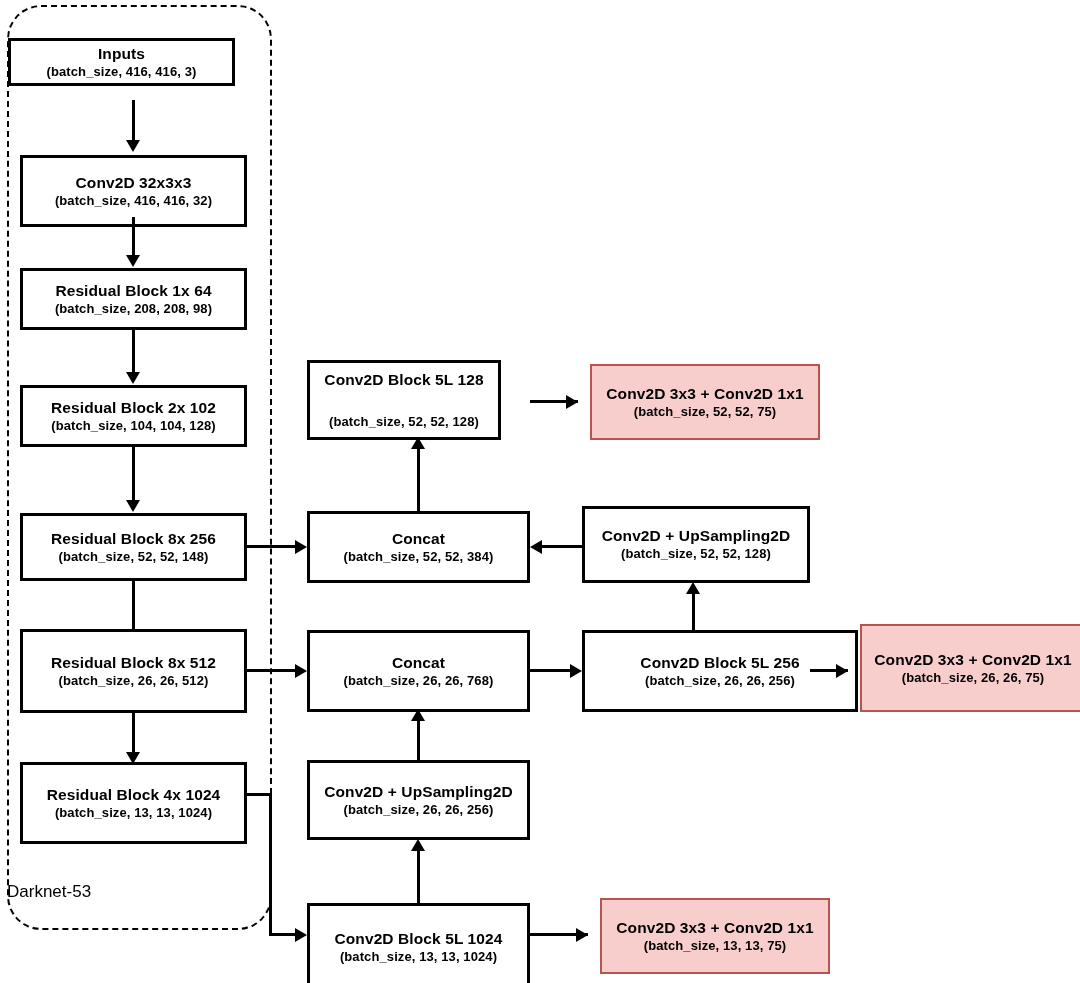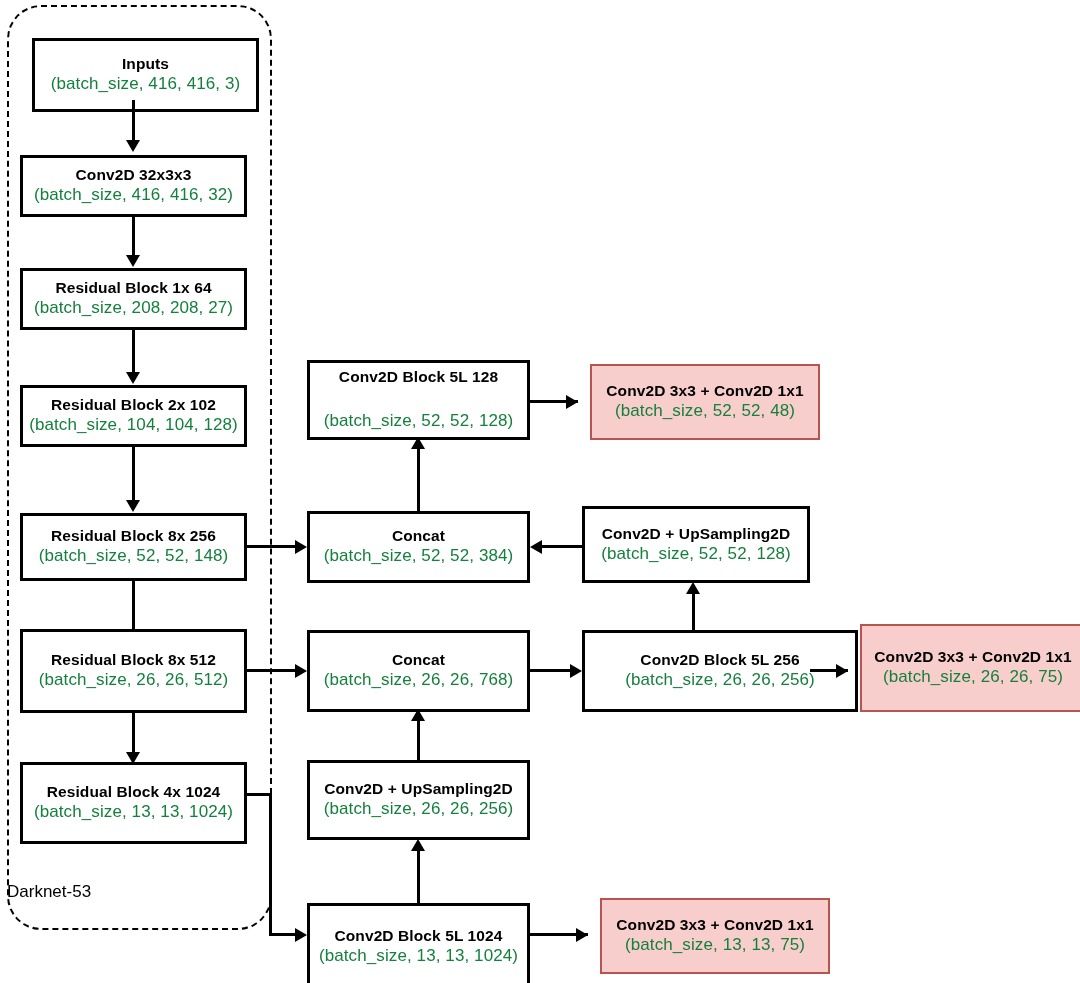--- a/index.html
+++ b/index.html
@@ -105,7 +105,7 @@
   <div class="group-dashed" style="left:7px; top:5px; width:265px; height:925px;"></div>
   <div class="group-label" style="left:7px; top:882px; width:258px;">Darknet-53</div>
 
-  <div class="node" style="left:32px; top:38px; width:227px; height:74px;">
+  <div class="node" style="left:8px; top:38px; width:227px; height:48px;">
     <div class="t1">Inputs</div>
     <div class="t2">(batch_size, 416, 416, 3)</div>
   </div>

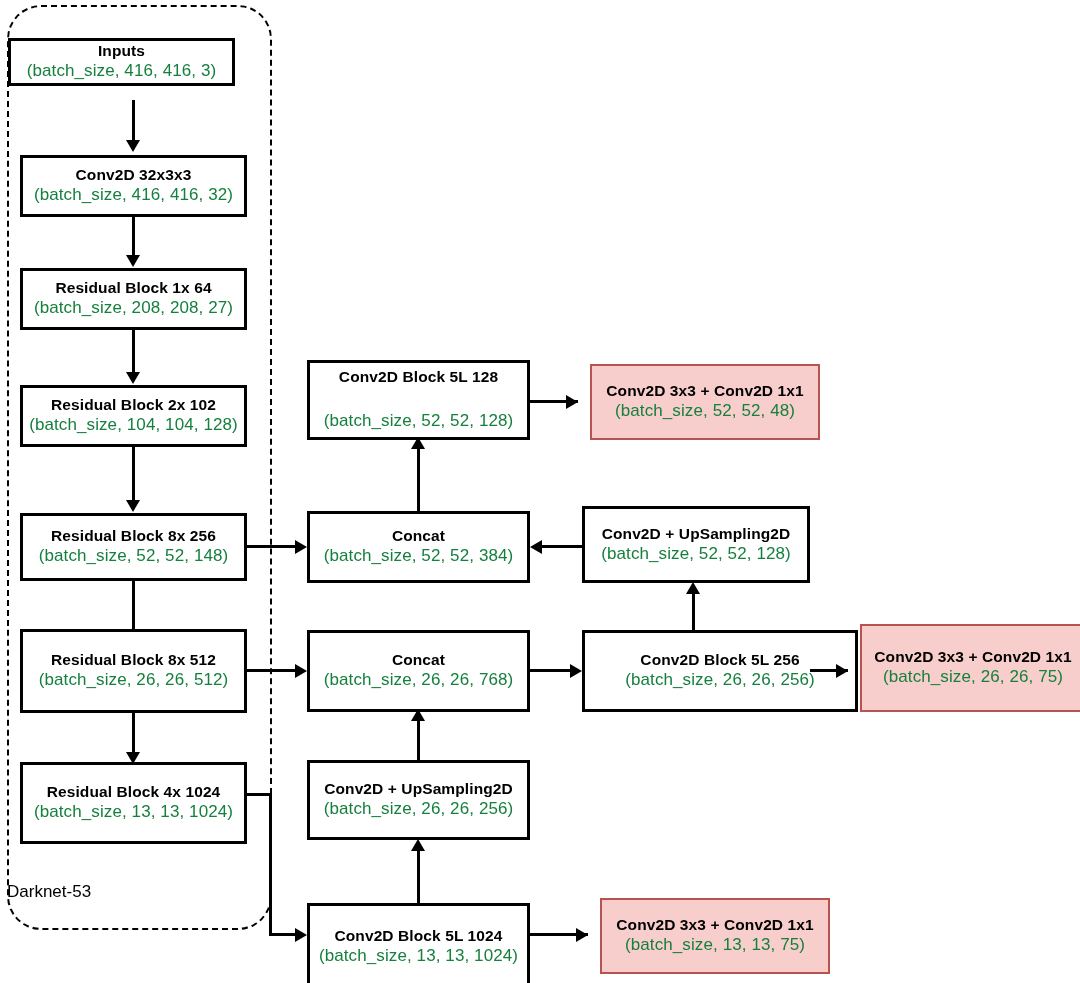--- a/index.html
+++ b/index.html
@@ -53,9 +53,9 @@
     letter-spacing: 0.1px;
   }
   .node .t2 {
-    font-size: 17px;
-    font-weight: 400;
-    color: #15803d;
+    font-size: 13px;
+    font-weight: 700;
+    color: #000000;
     white-space: nowrap;
     letter-spacing: 0.1px;
   }

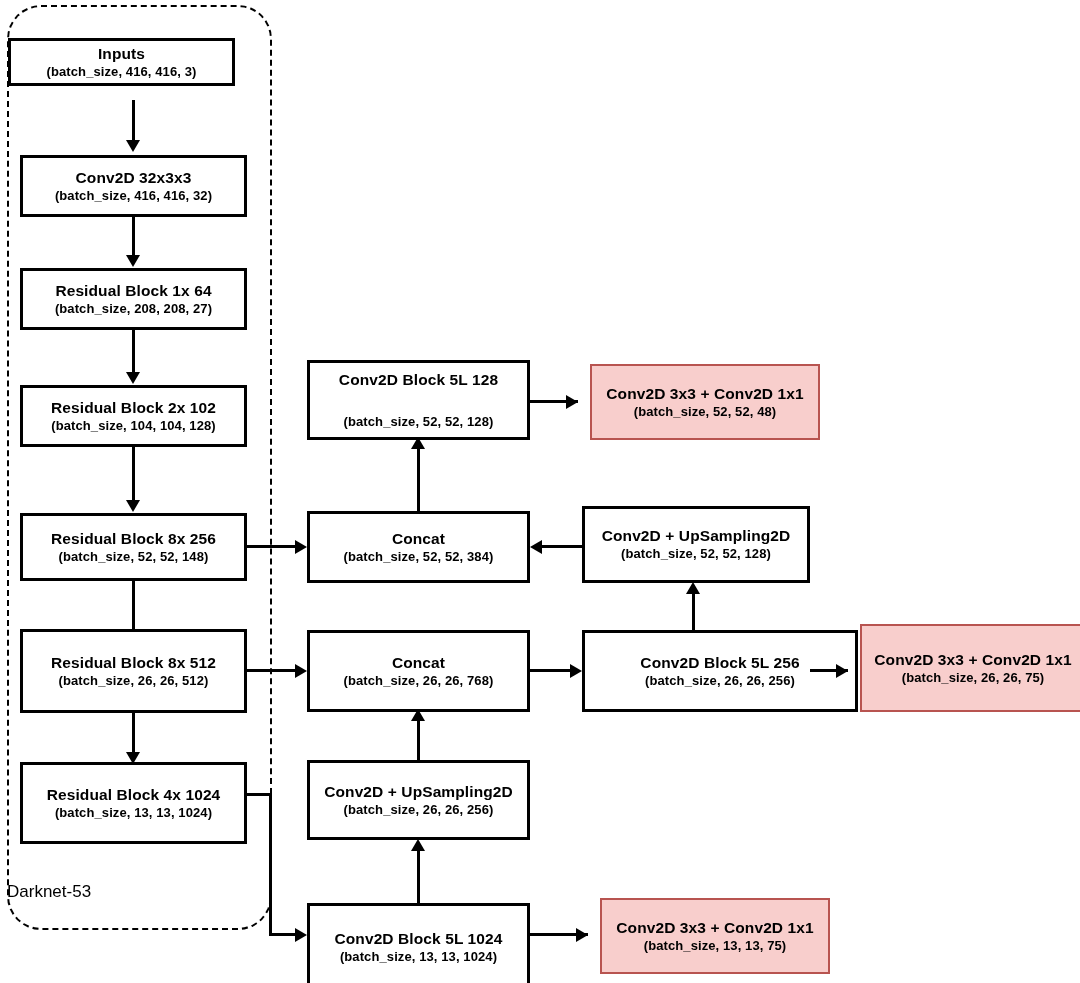--- a/index.html
+++ b/index.html
@@ -113,7 +113,7 @@
   <div class="conn vline" style="left:132px; top:100px; width:3px; height:44px;"></div>
   <div class="arrow arrow-down" style="left:126px; top:140px;"></div>
 
-  <div class="node" style="left:20px; top:155px; width:227px; height:62px;">
+  <div class="node" style="left:20px; top:155px; width:227px; height:72px;">
     <div class="t1">Conv2D 32x3x3</div>
     <div class="t2">(batch_size, 416, 416, 32)</div>
   </div>

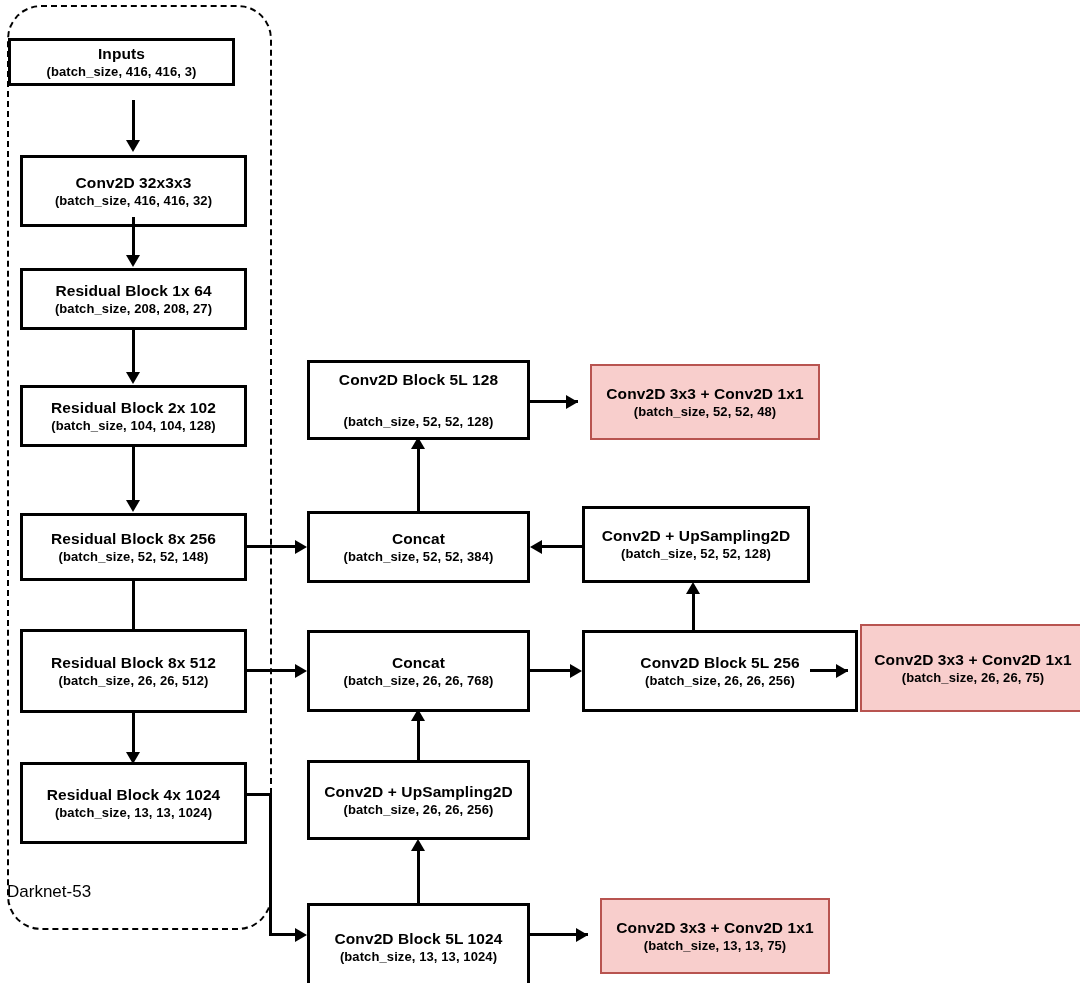--- a/index.html
+++ b/index.html
@@ -123,7 +123,7 @@
 
   <div class="node" style="left:20px; top:268px; width:227px; height:62px;">
     <div class="t1">Residual Block 1x  64</div>
-    <div class="t2">(batch_size, 208, 208, 27)</div>
+    <div class="t2">(batch_size, 208, 208, 98)</div>
   </div>
 
   <div class="conn vline" style="left:132px; top:330px; width:3px; height:46px;"></div>

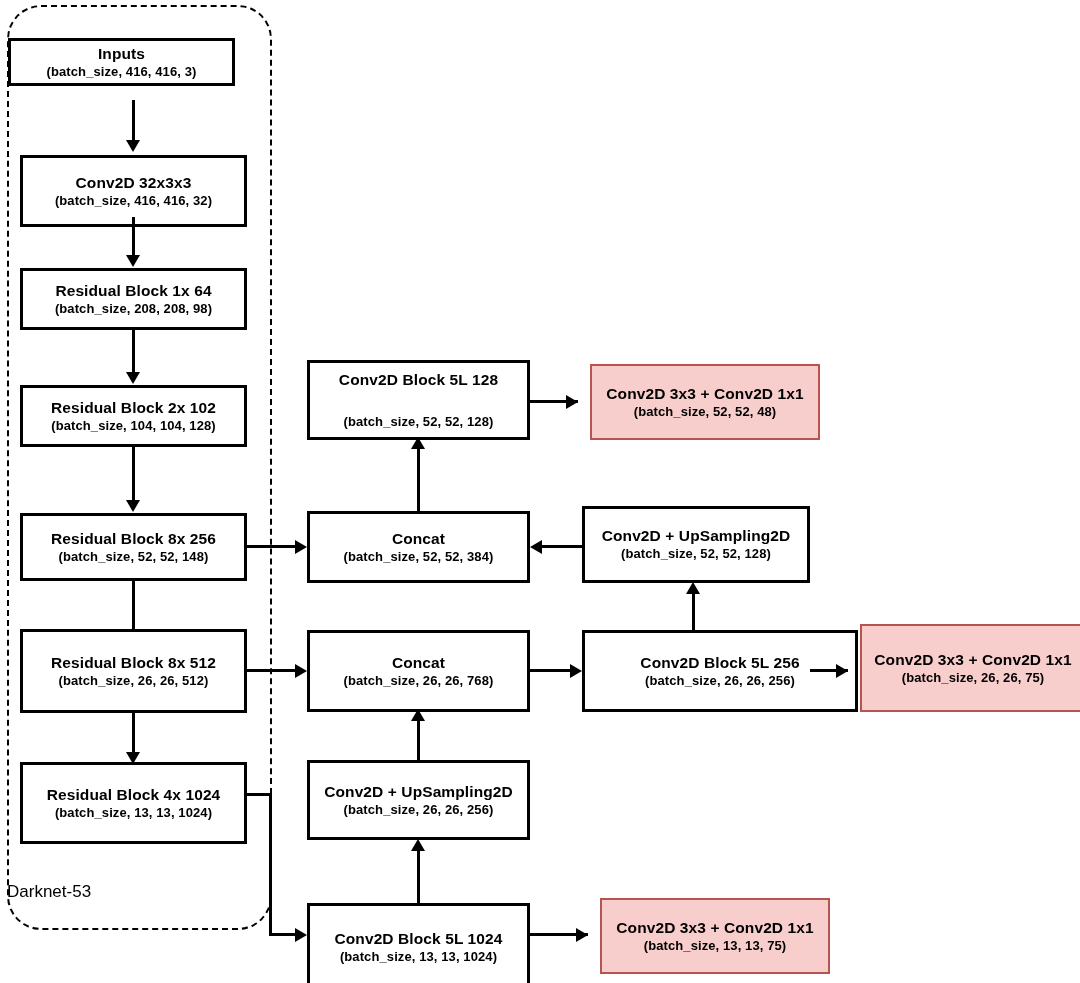--- a/index.html
+++ b/index.html
@@ -169,7 +169,7 @@
   <div class="conn hline" style="left:269px; top:933px; width:28px; height:3px;"></div>
   <div class="arrow arrow-right" style="left:295px; top:928px;"></div>
 
-  <div class="node" style="left:307px; top:360px; width:223px; height:80px;gap:24px;">
+  <div class="node" style="left:307px; top:360px; width:194px; height:80px;gap:24px;">
     <div class="t1">Conv2D Block 5L  128</div>
     <div class="t2">(batch_size, 52, 52, 128)</div>
   </div>

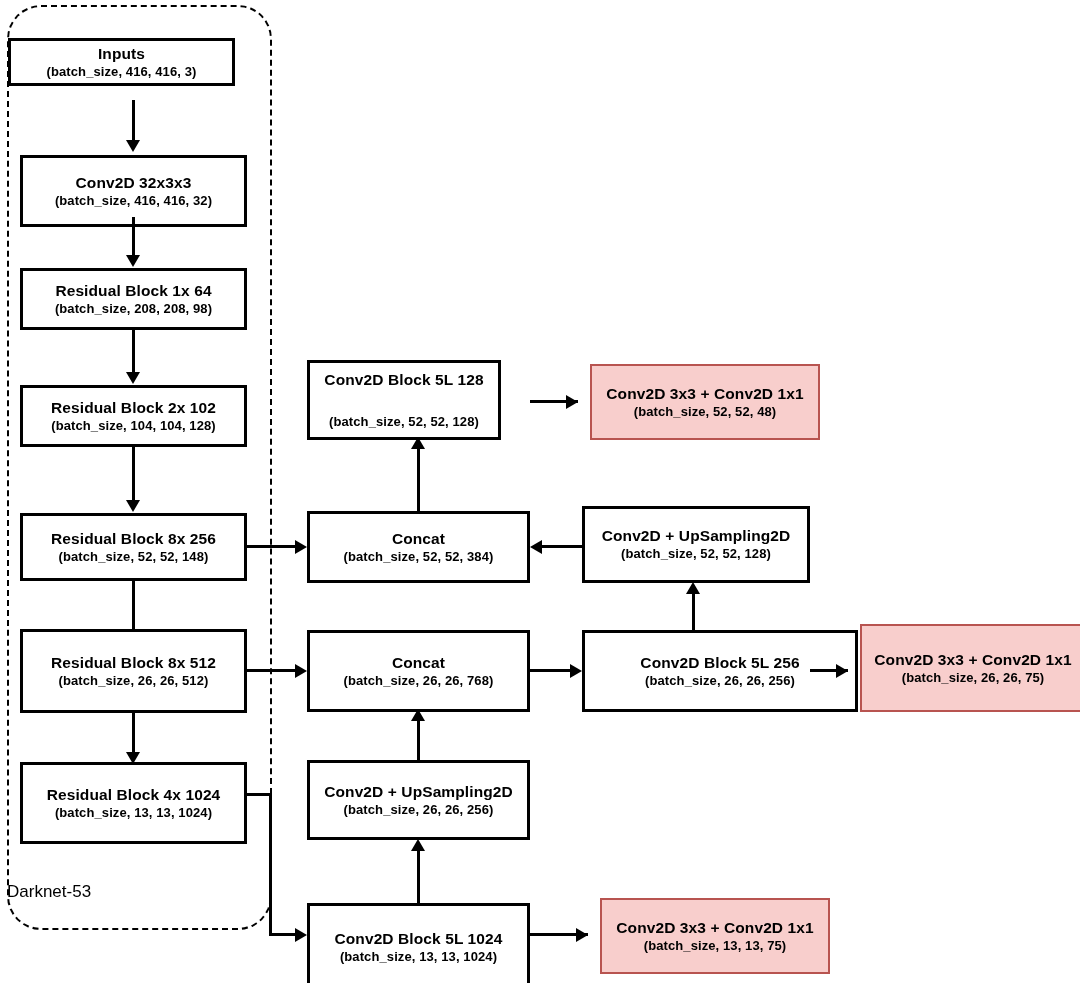--- a/index.html
+++ b/index.html
@@ -224,7 +224,7 @@
 
   <div class="node pink" style="left:578px; top:364px; width:230px; height:76px;">
     <div class="t1">Conv2D 3x3 + Conv2D 1x1</div>
-    <div class="t2">(batch_size, 52, 52, 48)</div>
+    <div class="t2">(batch_size, 52, 52, 75)</div>
   </div>
   <div class="conn hline" style="left:530px; top:400px; width:48px; height:3px;"></div>
   <div class="arrow arrow-right" style="left:566px; top:395px;"></div>

